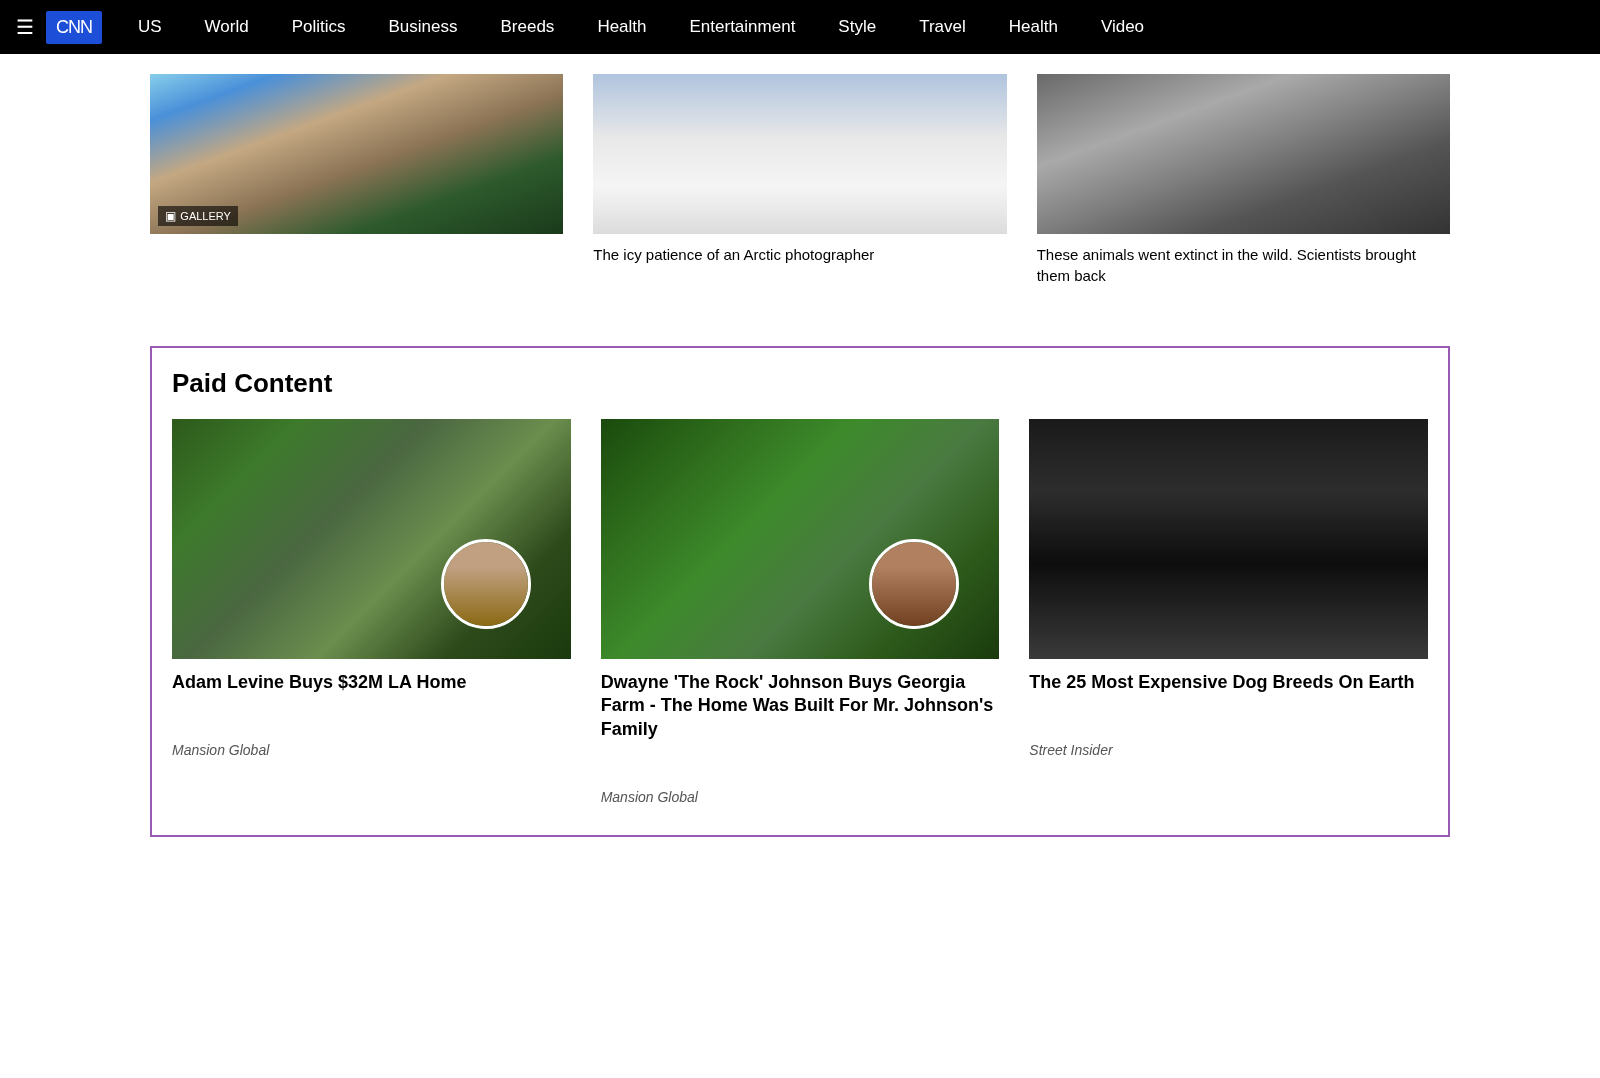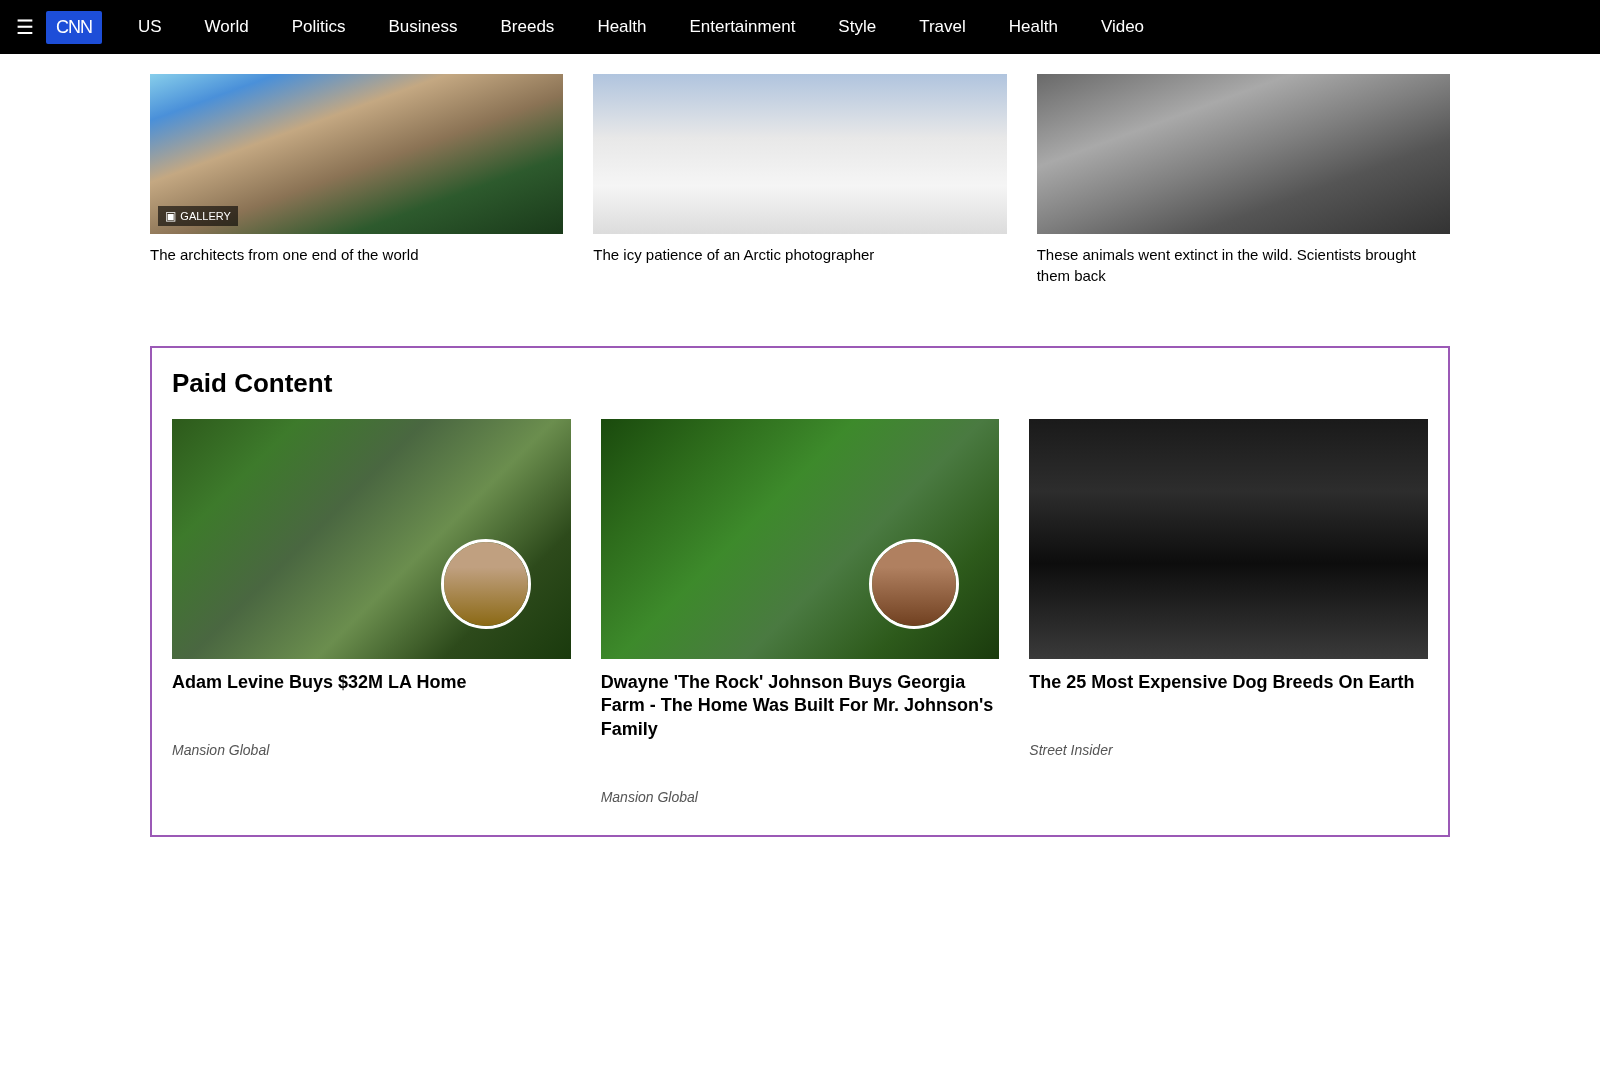--- a/index.html
+++ b/index.html
@@ -215,7 +215,6 @@
           <span>GALLERY</span>
         </div>
       </div>
-      <div class="article-title">The architects from one end of the world</div>
     </div>
 
     <div class="article-card">

